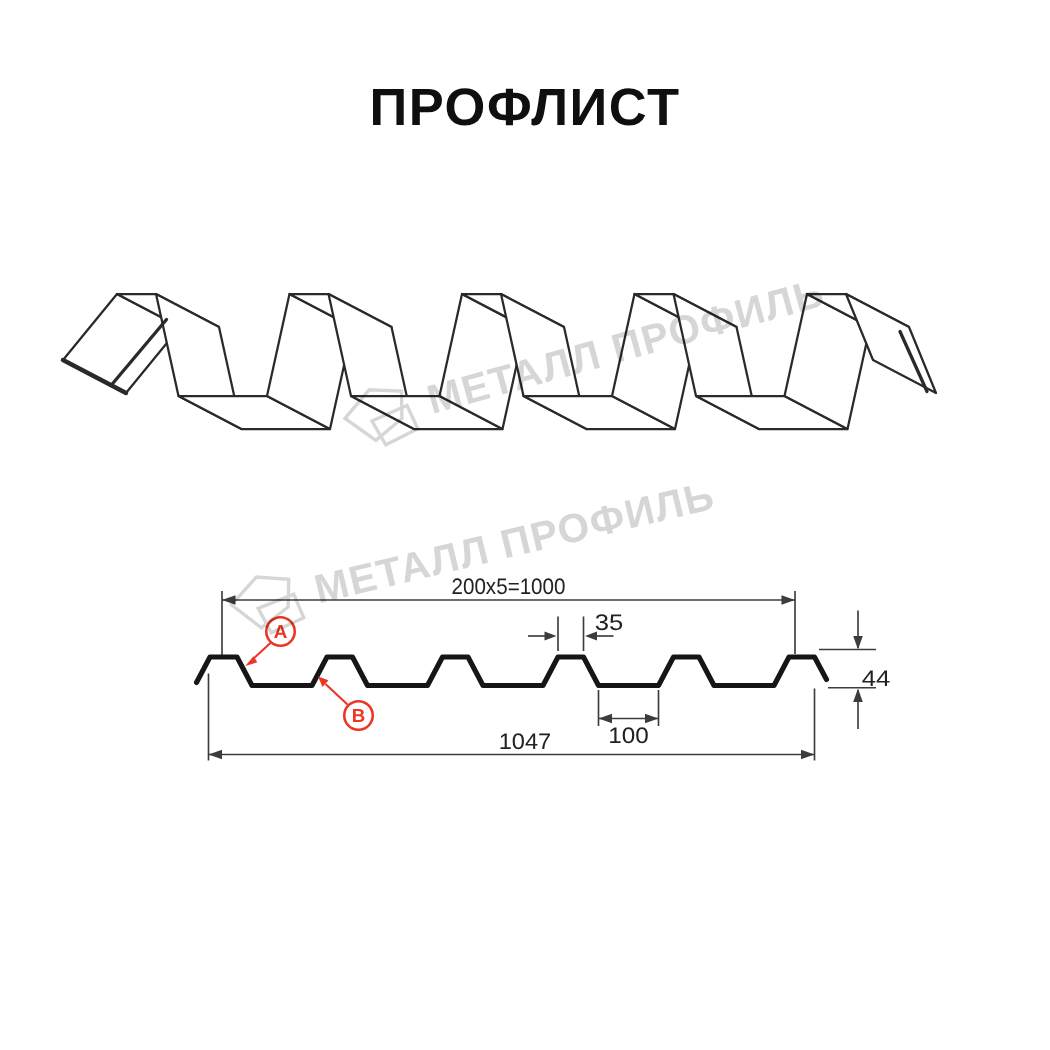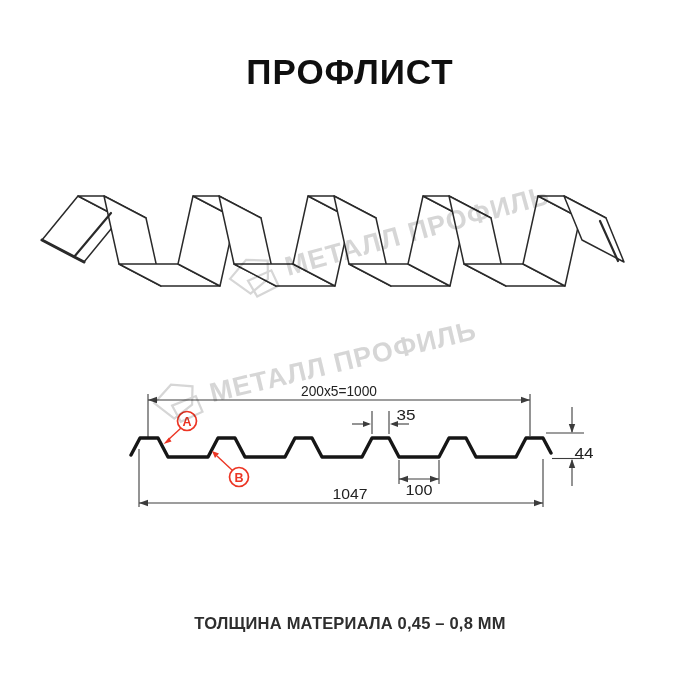--- a/index.html
+++ b/index.html
@@ -145,7 +145,6 @@
     <span>МЕТАЛЛ ПРОФИЛЬ</span>
   </div>
 
-  <div class="footer-note">ТОЛЩИНА МАТЕРИАЛА 0,45 – 0,8 ММ</div>
 </div>
 
 </body></html>

